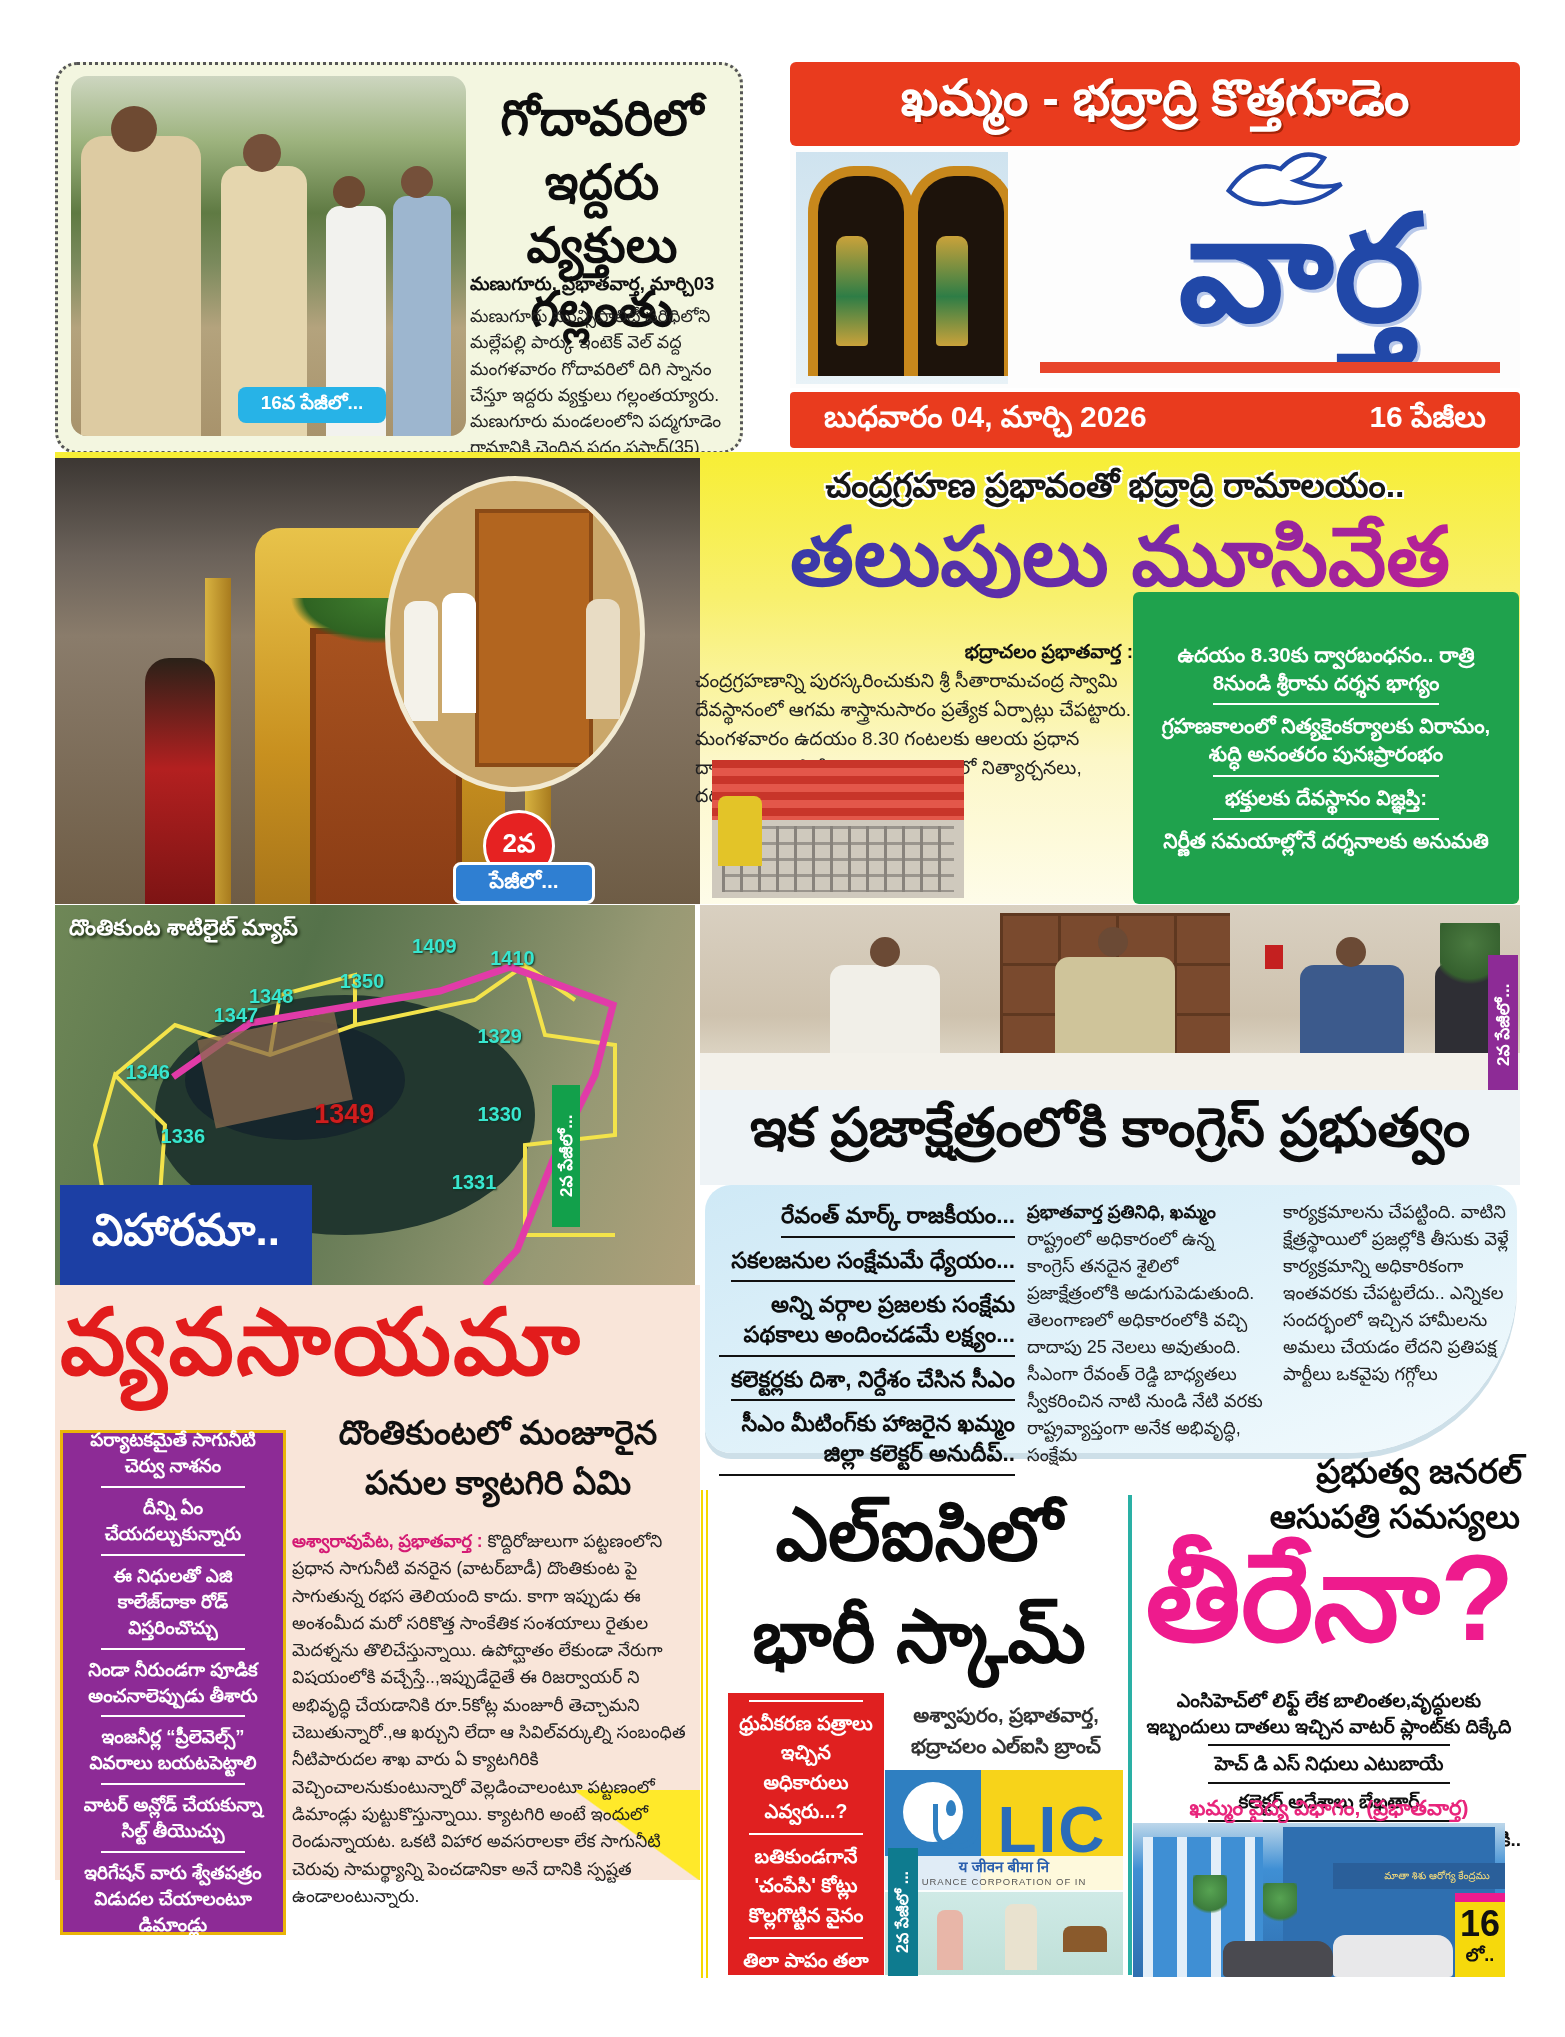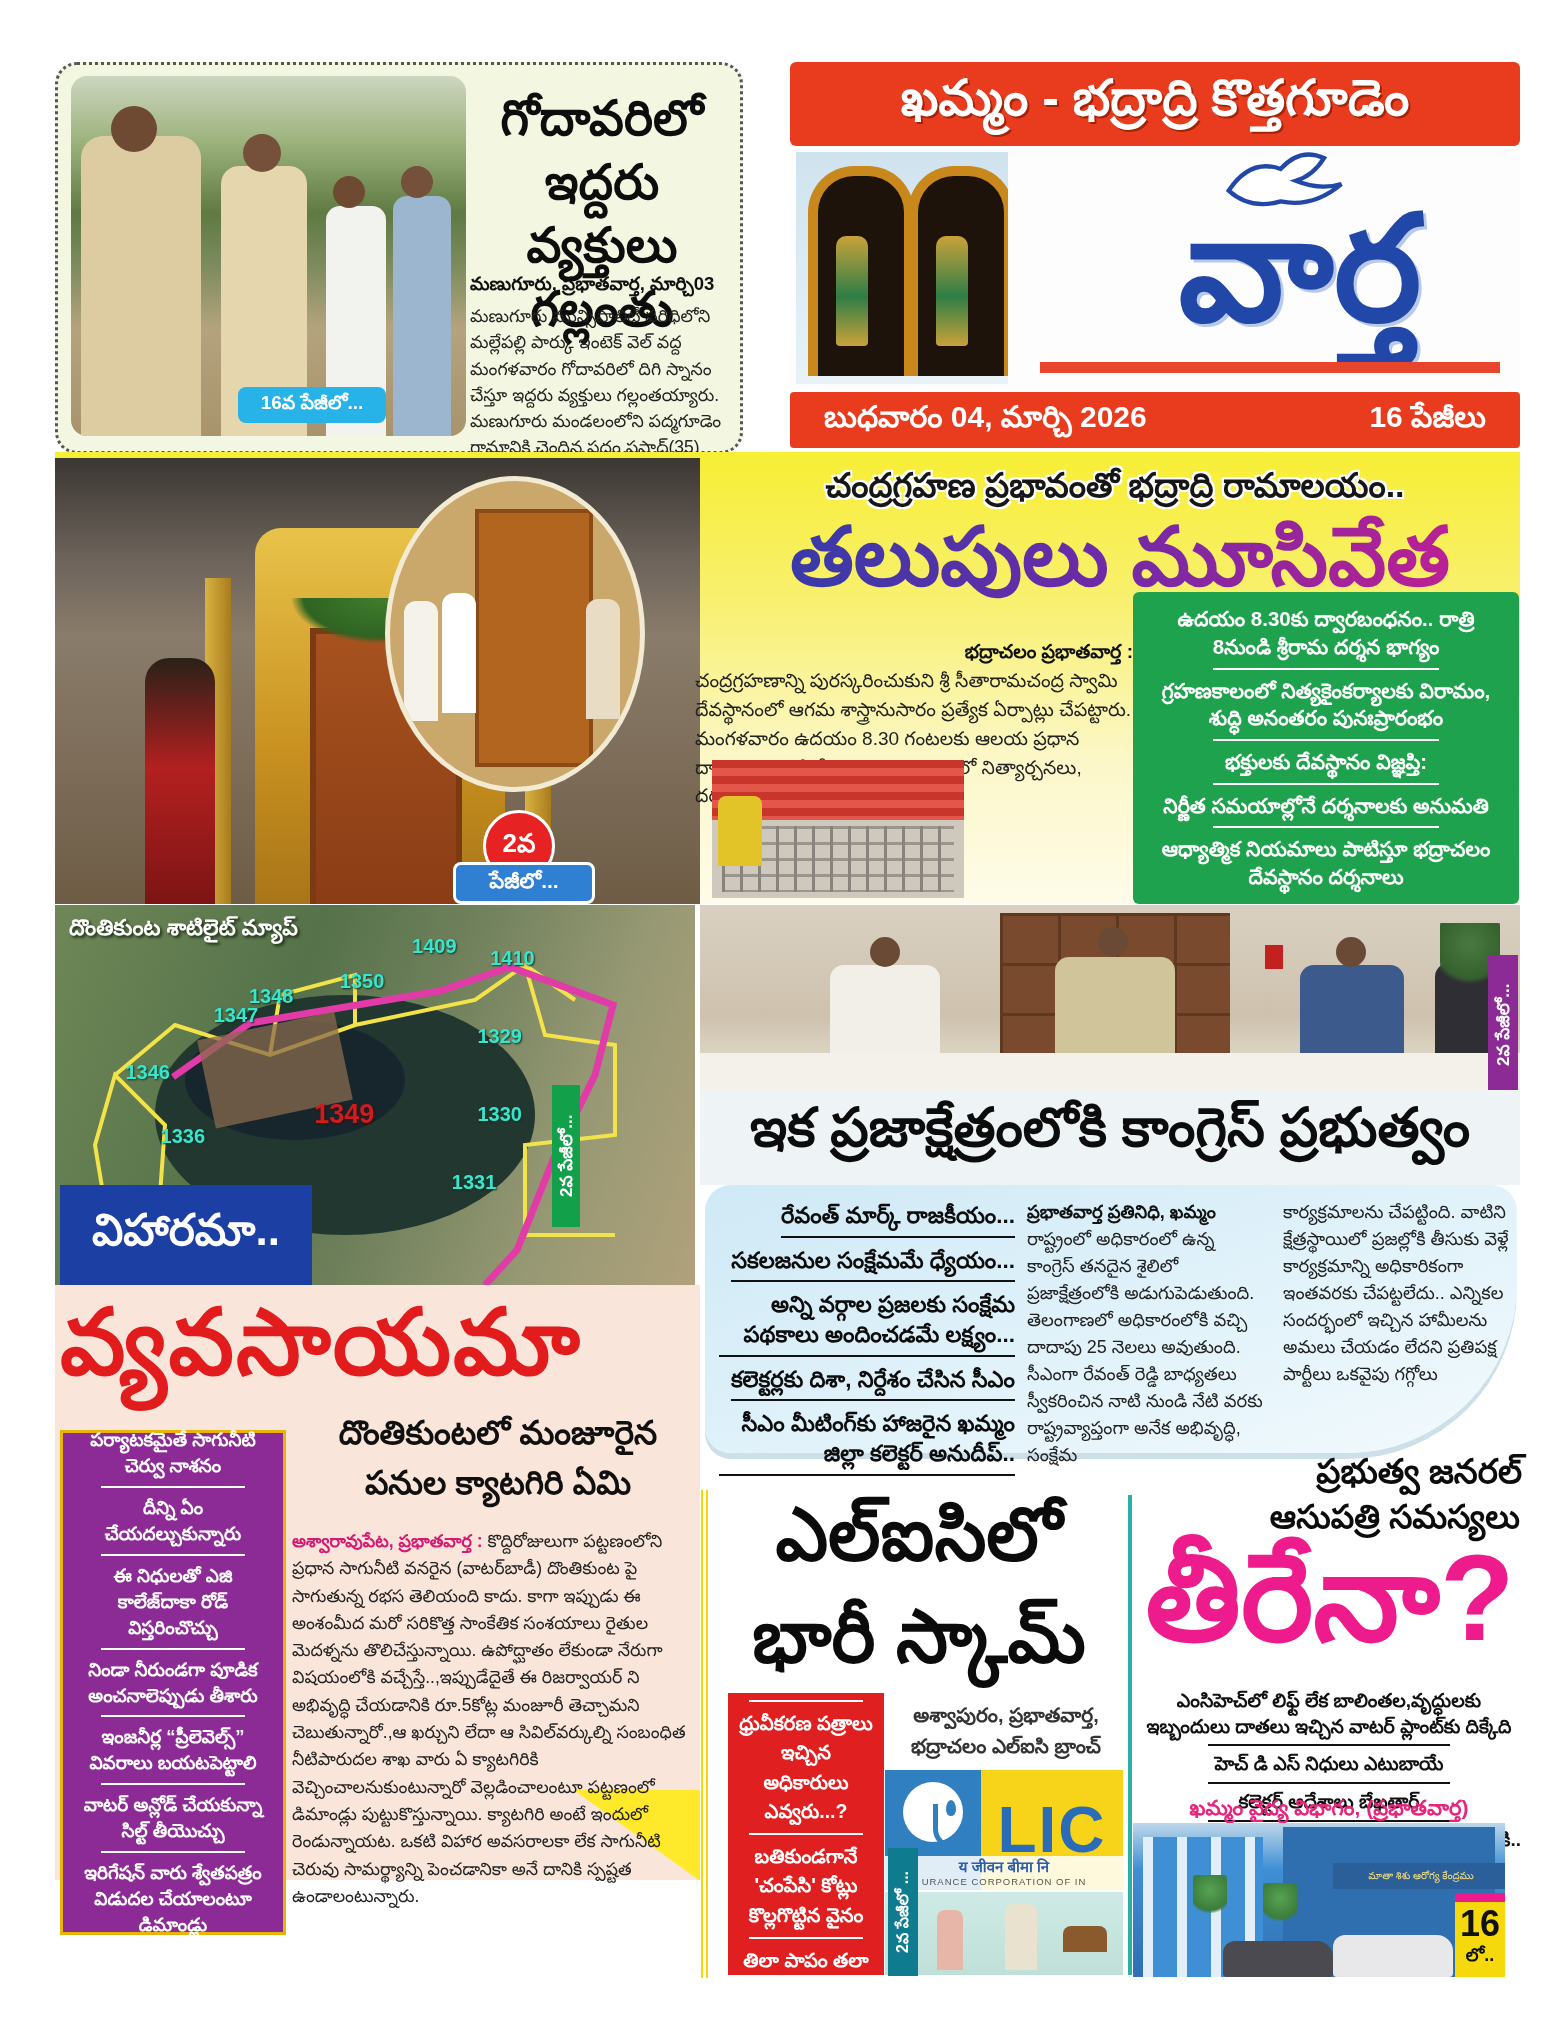--- a/index.html
+++ b/index.html
@@ -221,7 +221,6 @@
       <div class="gb-item">గ్రహణకాలంలో నిత్యకైంకర్యాలకు విరామం, శుద్ధి అనంతరం పునఃప్రారంభం</div>
       <div class="gb-item">భక్తులకు దేవస్థానం విజ్ఞప్తి:</div>
       <div class="gb-item">నిర్ణీత సమయాల్లోనే దర్శనాలకు అనుమతి</div>
-      <div class="gb-item">ఆధ్యాత్మిక నియమాలు పాటిస్తూ భద్రాచలం దేవస్థానం దర్శనాలు</div>
     </div>
   </div>
 

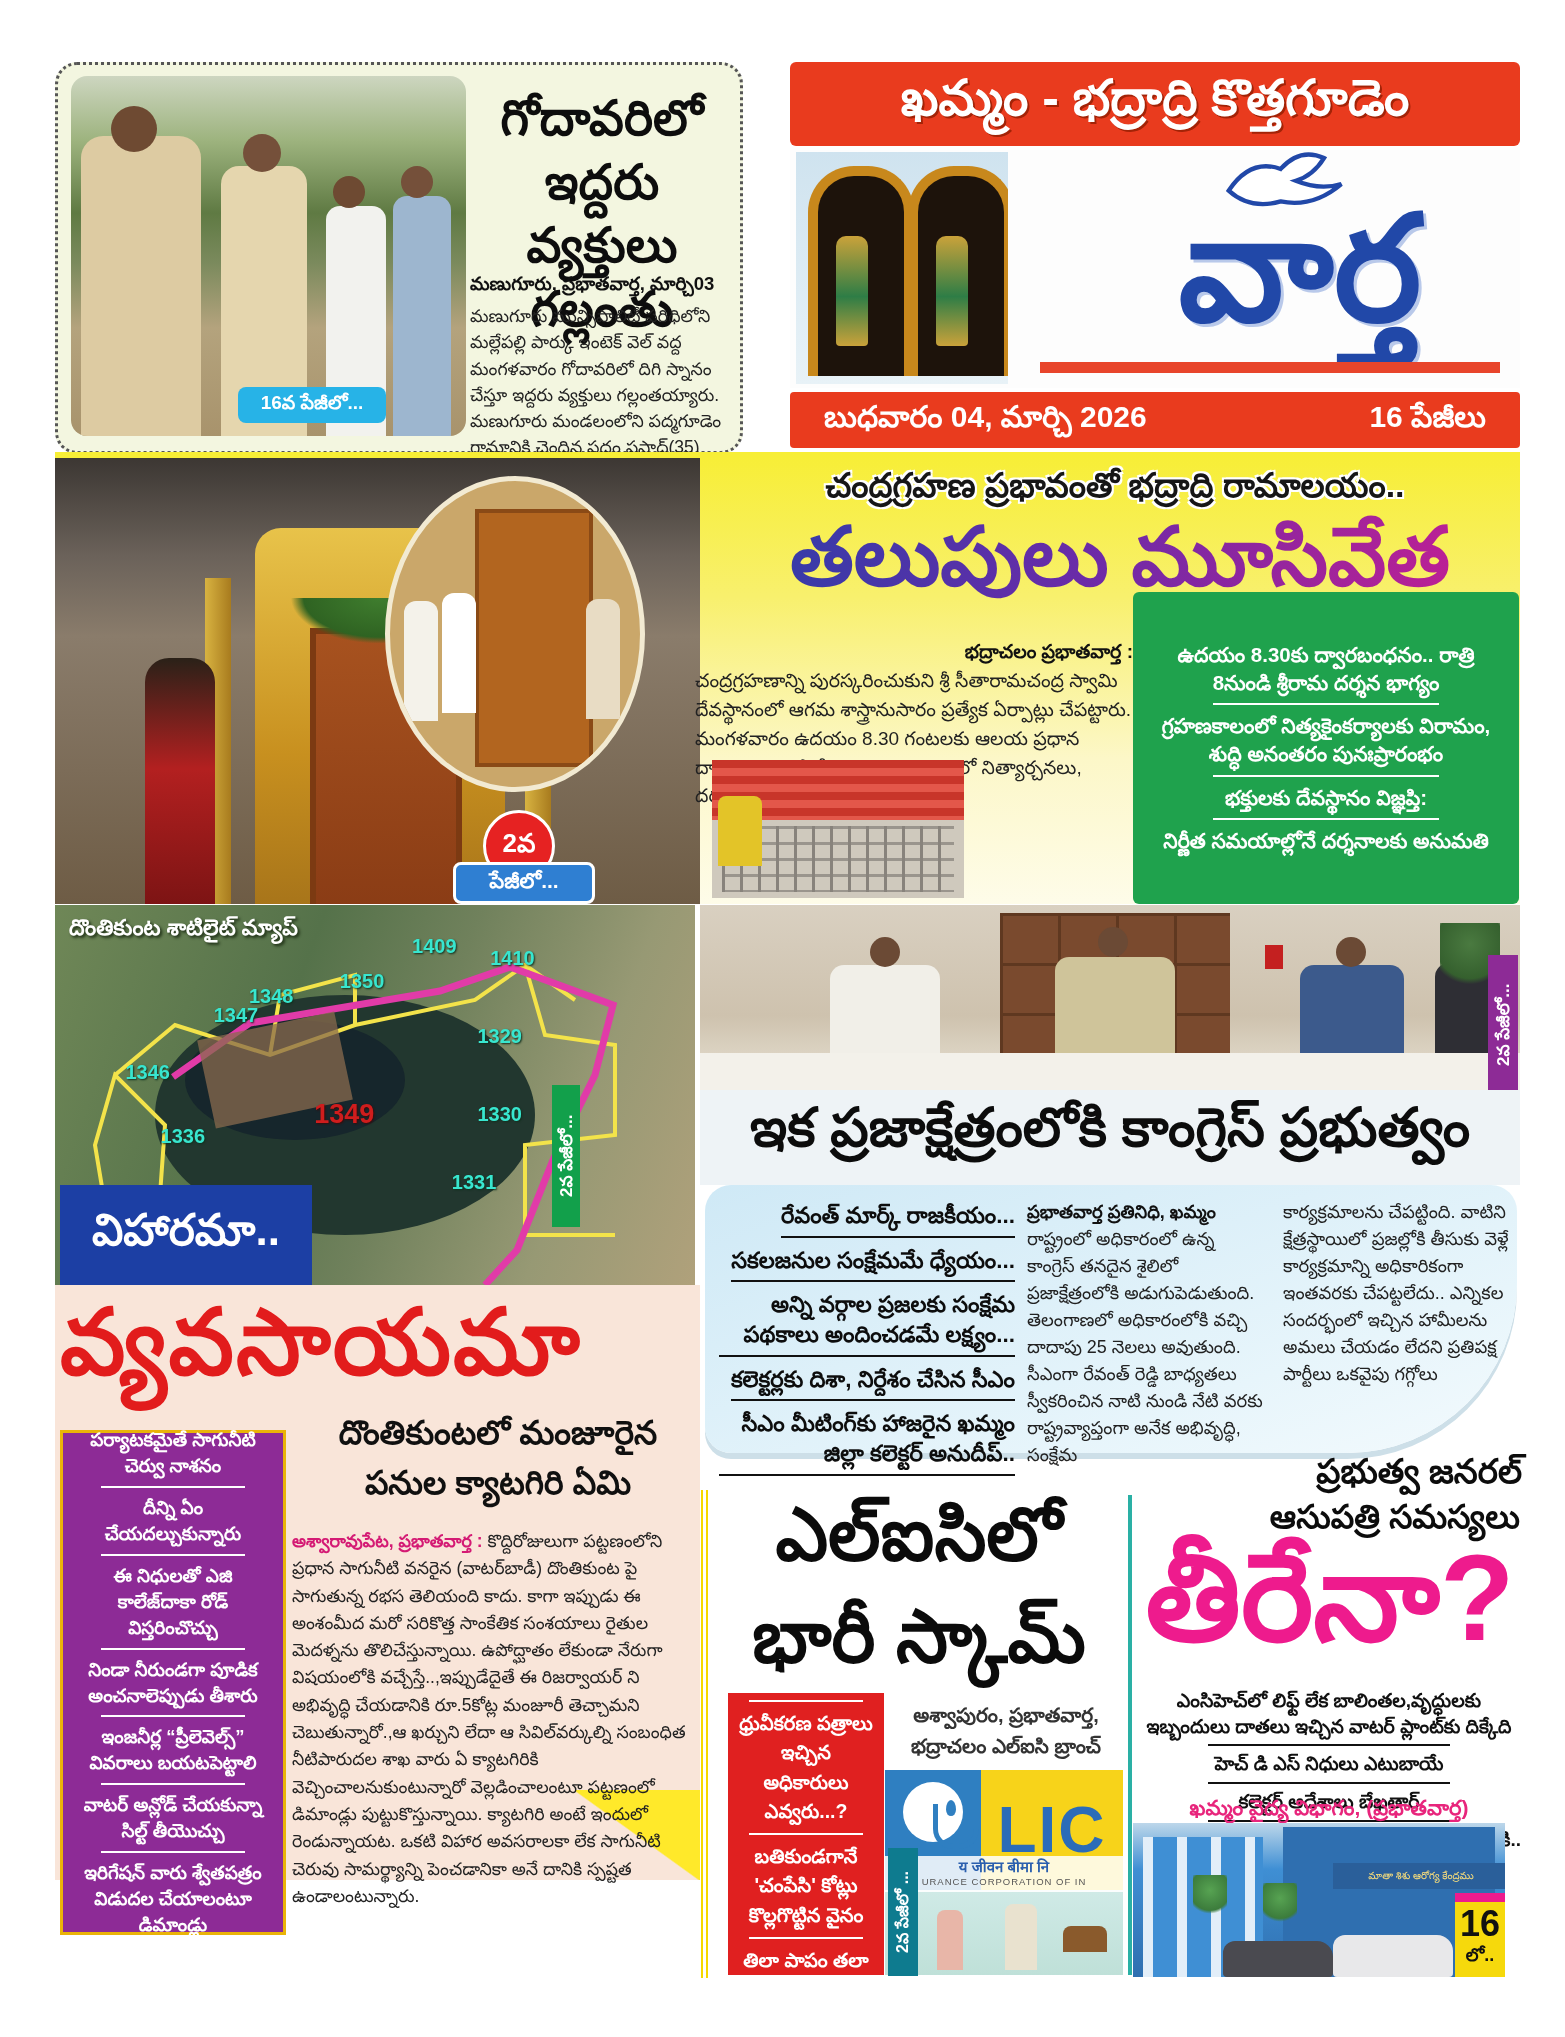--- a/index.html
+++ b/index.html
@@ -135,7 +135,7 @@
   #hp-photo{left:1133px;top:1823px;width:372px;height:154px;background:linear-gradient(180deg,#bdd7ea 0%,#3f8fd4 30%,#2f6fb0 100%);}
   .hosp-block{position:absolute;background:#3f8fd4;
      background-image:repeating-linear-gradient(90deg,rgba(255,255,255,.85) 0 10px,transparent 10px 34px);}
-  .hosp-canopy{position:absolute;left:200px;top:40px;width:176px;height:26px;background:#2a5f9a;color:#ffe27a;font-size:10px;text-align:center;line-height:26px;overflow:hidden;}
+  .hosp-canopy{position:absolute;left:200px;top:40px;width:176px;height:26px;background:#2a5f9a;color:#ffe27a;font-size:10px;text-align:center;line-height:26px;overflow:hidden;padding-left:16px;}
   .car{position:absolute;border-radius:12px 16px 4px 4px;}
   .shrub{position:absolute;width:34px;height:44px;background:radial-gradient(circle at 50% 35%,#57a352 0%,#3c7c3c 60%,transparent 70%);}
   #hp-badge{left:1455px;top:1893px;width:50px;height:84px;background:#f6d90c;}

